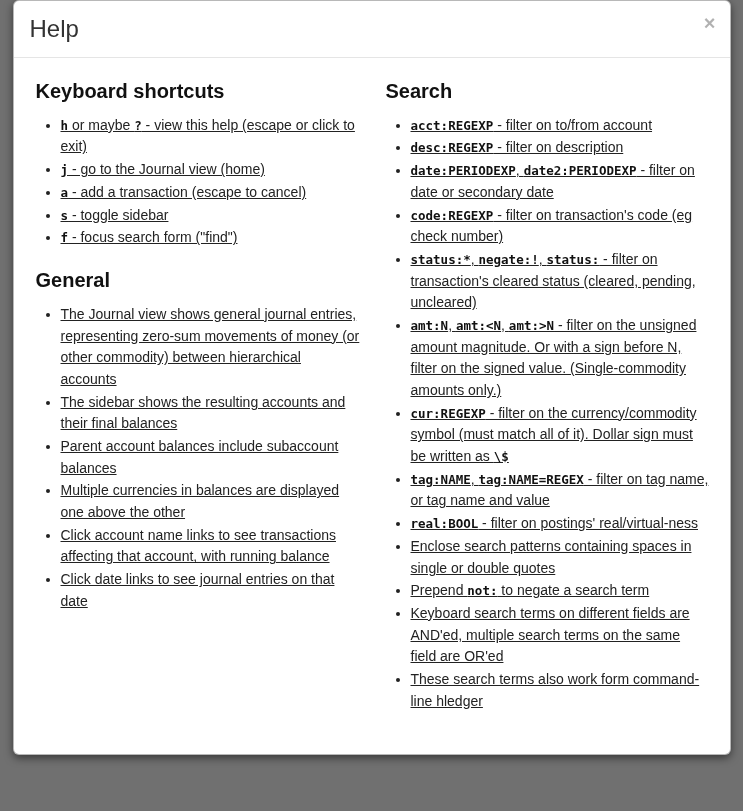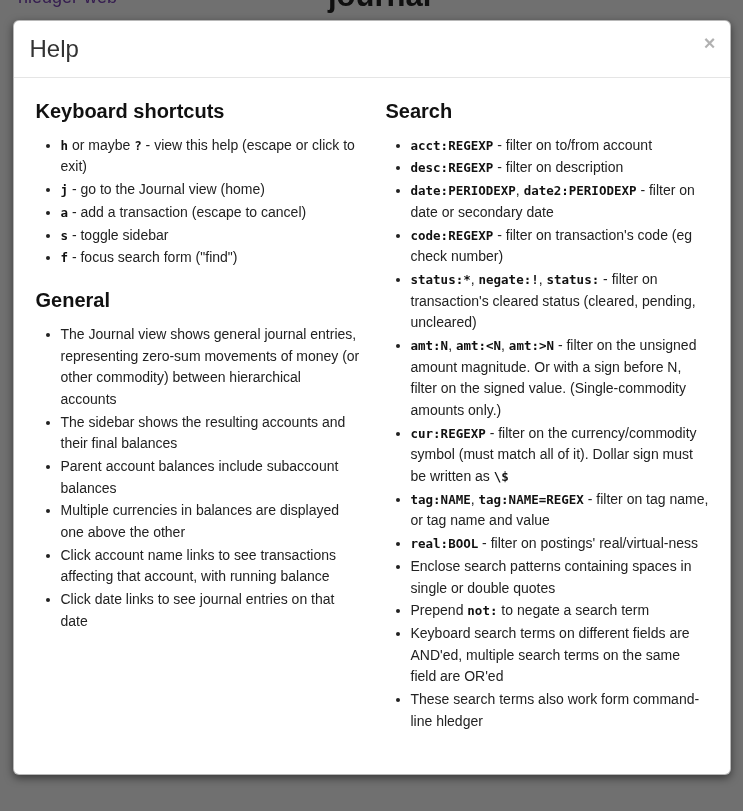--- a/index.html
+++ b/index.html
@@ -29,7 +29,7 @@
 
   
   .modal {
-    position: absolute; top: 20px; left: 50%; transform: translateX(-50%);
+    position: absolute; top: 0; left: 50%; transform: translateX(-50%);
     width: 718px;
     background: #fff;
     border: 1px solid rgba(0,0,0,0.28);

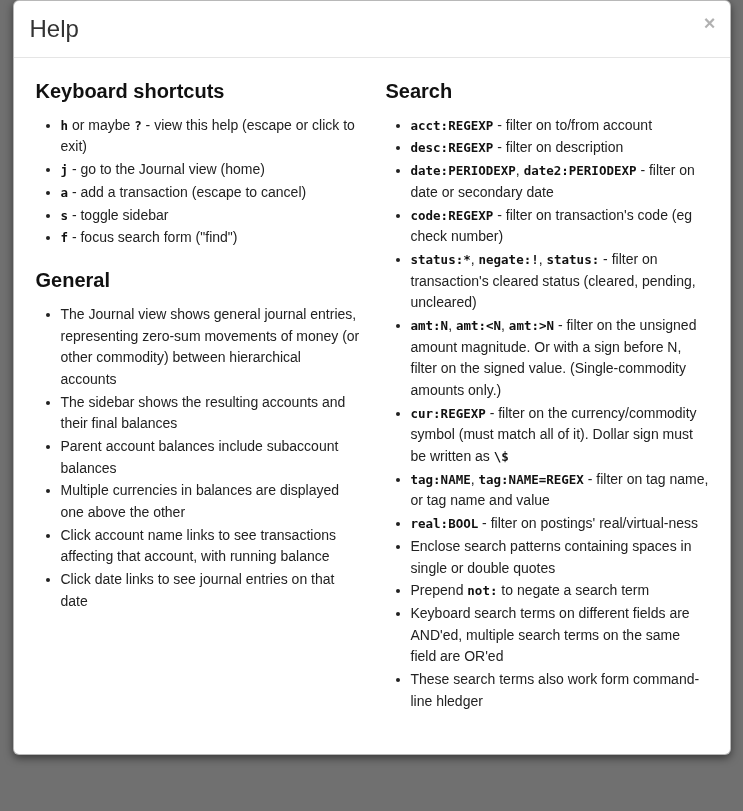--- a/index.html
+++ b/index.html
@@ -70,7 +70,7 @@
   .help-col .section-heading:first-child { margin-top: 6px; }
 
   .help-col ul { margin: 0 0 16px 0; padding-left: 25px; }
-  .help-col li { line-height: 1.55; margin-bottom: 1px; }
+  .help-col li { line-height: 1.55; margin-bottom: 1px; text-decoration: underline; }
 
   code {
     font-family: "DejaVu Sans Mono", "Liberation Mono", monospace;

